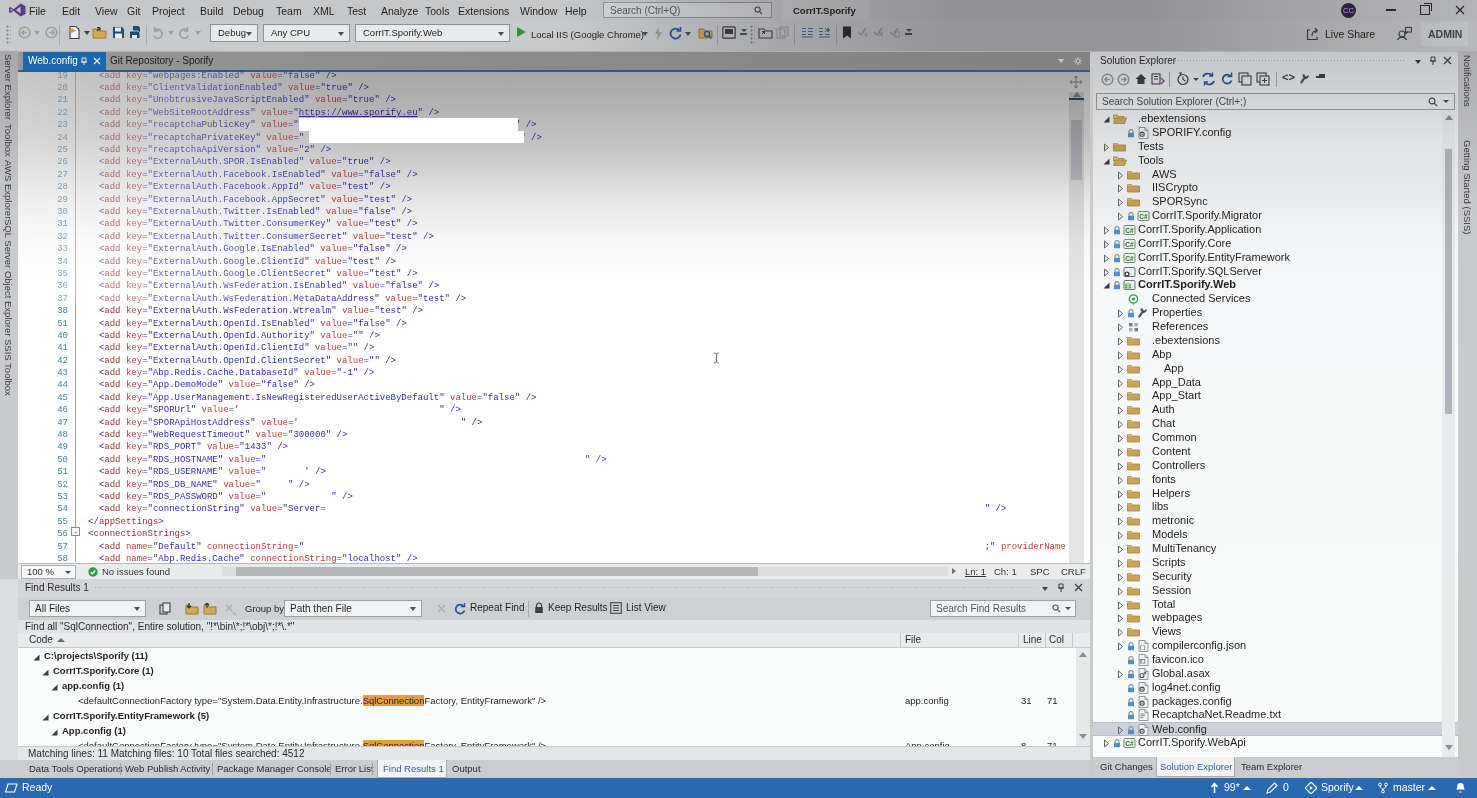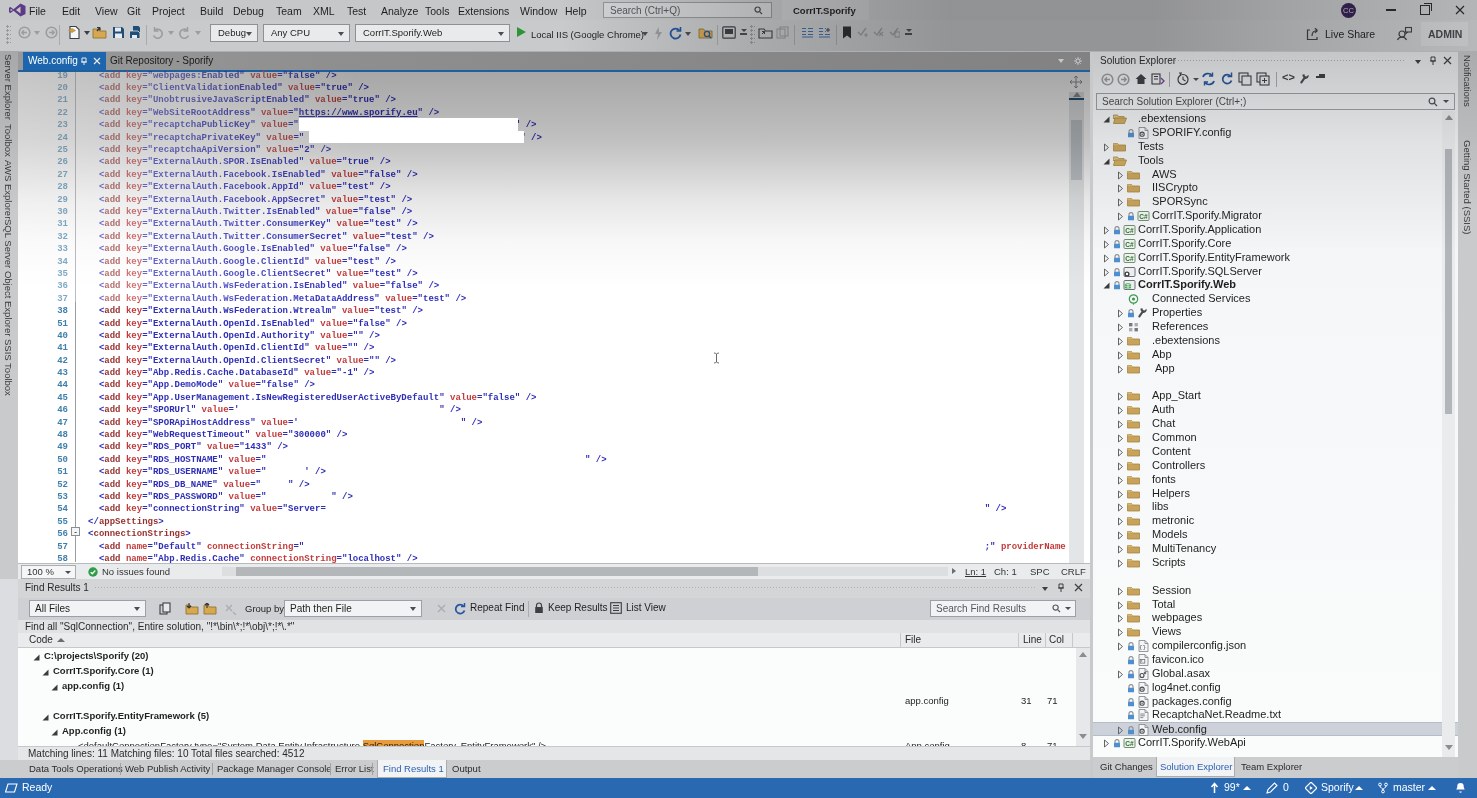--- a/index.html
+++ b/index.html
@@ -19,7 +19,7 @@
 #tabactive{position:absolute;left:5px;top:0;width:83px;height:18px;background:#1d66ad;color:#fff;font-size:10px;line-height:18px;padding-left:5px;box-sizing:border-box;}
 #tabinactive{position:absolute;left:92px;top:0;height:18px;color:#1b1b1b;font-size:10px;line-height:18px;padding:0;}
 #edtopline{position:absolute;left:0;top:18px;width:1072px;height:2px;background:#1e5f9d;}
-#edbody{position:absolute;left:0;top:20px;width:1072px;height:565px;background:linear-gradient(to bottom,#ffffff 0,#ffffff 100%);font-weight:bold;}
+#edbody{position:absolute;left:0;top:20px;width:1072px;height:565px;background:linear-gradient(to bottom,#ffffff 0,#ffffff 100%);}
 #edvig{position:absolute;left:0;top:20px;width:1072px;height:230px;pointer-events:none;background:linear-gradient(to right,rgba(255,255,255,0.36) 0px,rgba(255,255,255,0.25) 150px,rgba(255,255,255,0) 340px),linear-gradient(to bottom,rgba(15,15,17,0.37) 0px,rgba(15,15,17,0.26) 70px,rgba(15,15,17,0.10) 128px,rgba(15,15,17,0.03) 170px,rgba(15,15,17,0) 215px);}
 #lnums{position:absolute;left:0;top:-2.3px;width:50px;font-family:"Liberation Mono",monospace;font-size:9px;line-height:12.4px;color:#3f80ab;text-align:right;}
 #outline{position:absolute;left:57px;top:0;width:1px;height:490px;background:#9a9da0;}

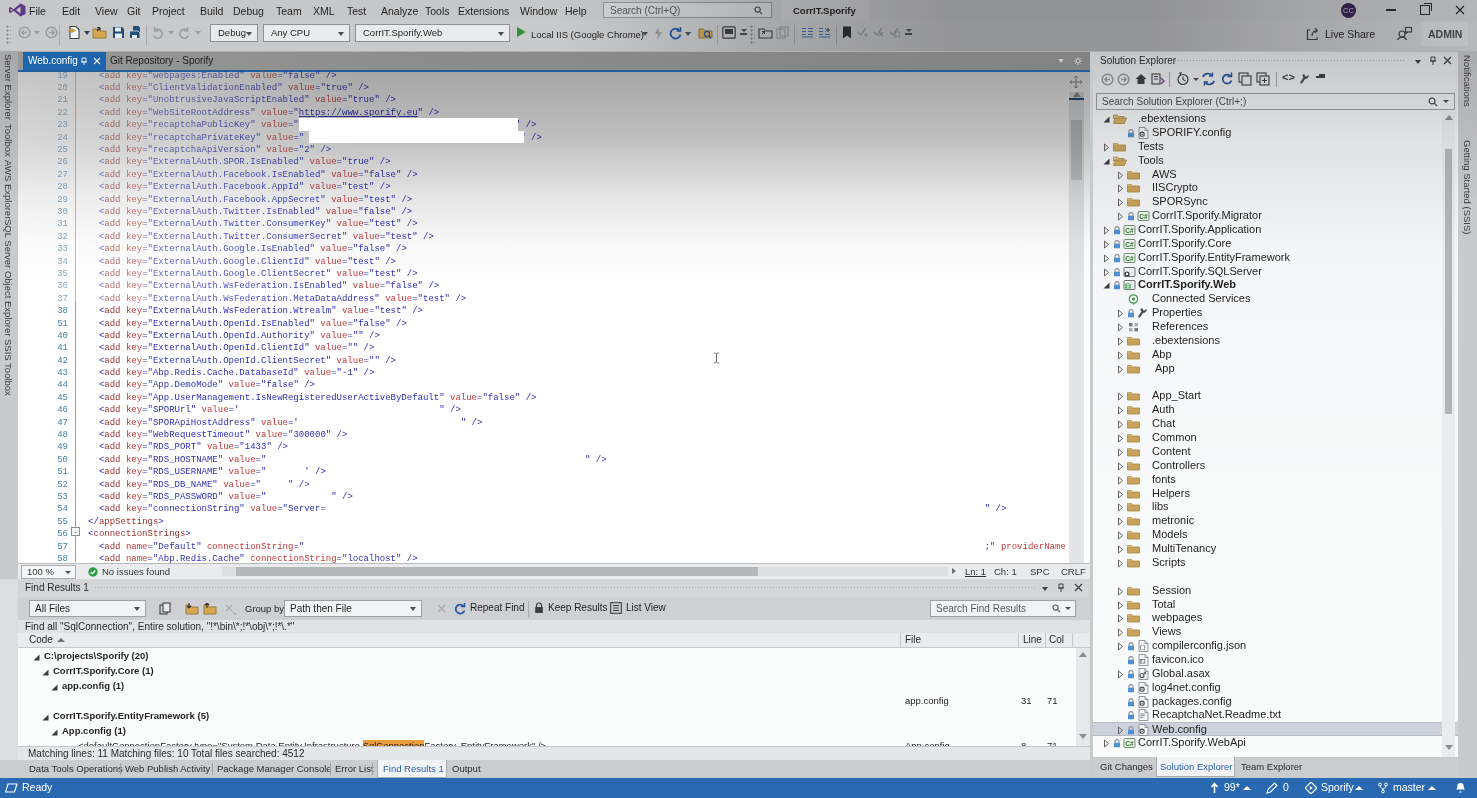--- a/index.html
+++ b/index.html
@@ -744,7 +744,7 @@
             <path d="M0.5 2.5 h4 l1 1.5 h7 v6 h-12 z" fill="#c9a35c" stroke="#a5863f" stroke-width="0.8"></path>
             <path d="M0.5 2.5 h4 l1 1.5 h-5 z" fill="#d8b66f"></path>
           </svg></span>
-        <span class="tt" style="left:62px">App</span>
+        <span class="tt" style="left:71px">App</span>
       </div>
       <div class="trow" style="top:336.9px">
         <span class="ti" style="left:23px;top:2.5px"><svg width="9" height="9" viewBox="0 0 9 9">

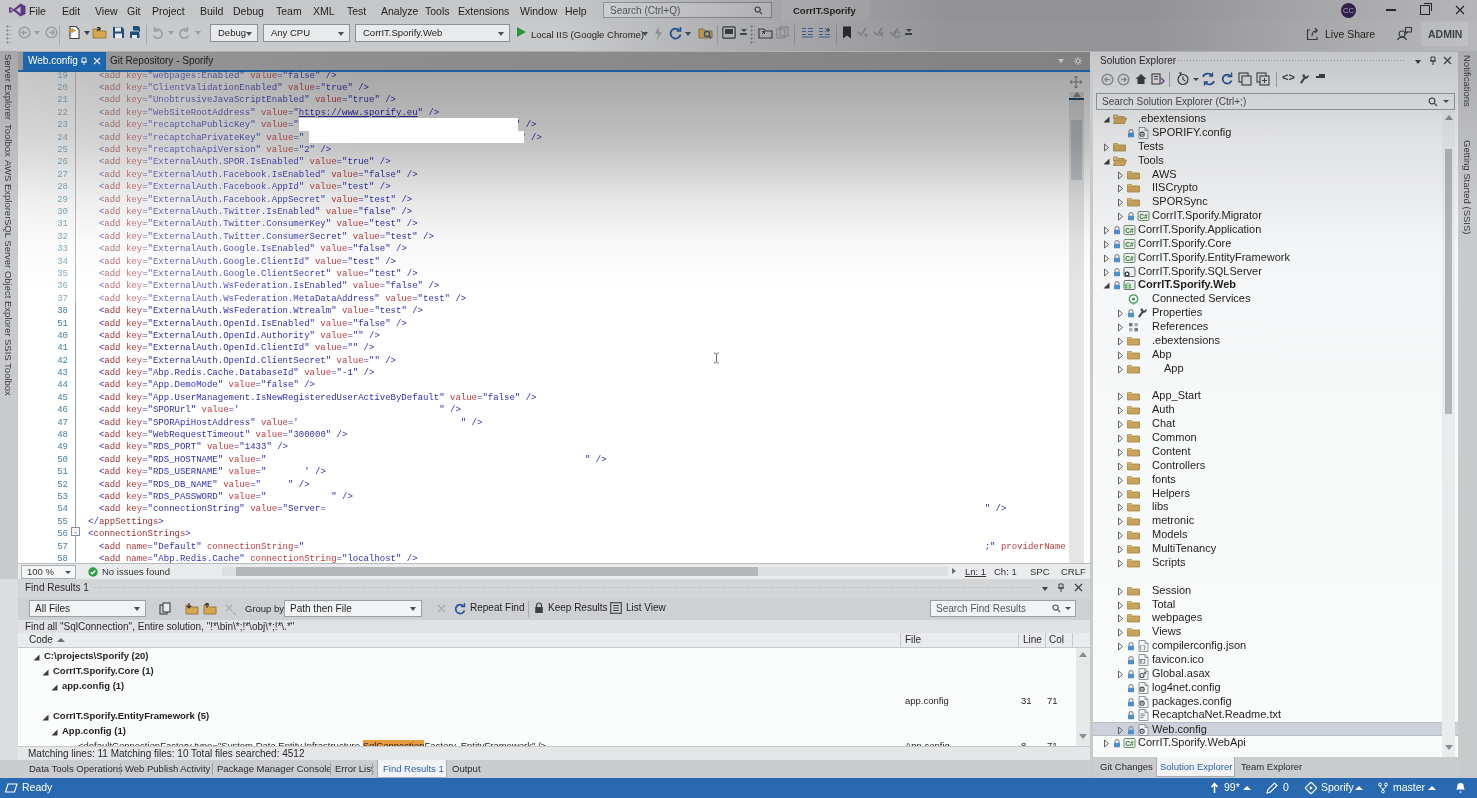--- a/index.html
+++ b/index.html
@@ -746,6 +746,16 @@
           </svg></span>
         <span class="tt" style="left:71px">App</span>
       </div>
+      <div class="trow" style="top:323.0px">
+        <span class="ti" style="left:23px;top:2.5px"><svg width="9" height="9" viewBox="0 0 9 9">
+            <polygon points="2.5,1 2.5,8 6.5,4.5" fill="none" stroke="#646464" stroke-width="1"></polygon>
+          </svg></span>
+        <span class="ti" style="left:34px;top:1.5px"><svg width="13" height="11" viewBox="0 0 13 11">
+            <path d="M0.5 2.5 h4 l1 1.5 h7 v6 h-12 z" fill="#c9a35c" stroke="#a5863f" stroke-width="0.8"></path>
+            <path d="M0.5 2.5 h4 l1 1.5 h-5 z" fill="#d8b66f"></path>
+          </svg></span>
+        <span class="tt" style="left:59px">App_Data</span>
+      </div>
       <div class="trow" style="top:336.9px">
         <span class="ti" style="left:23px;top:2.5px"><svg width="9" height="9" viewBox="0 0 9 9">
             <polygon points="2.5,1 2.5,8 6.5,4.5" fill="none" stroke="#646464" stroke-width="1"></polygon>

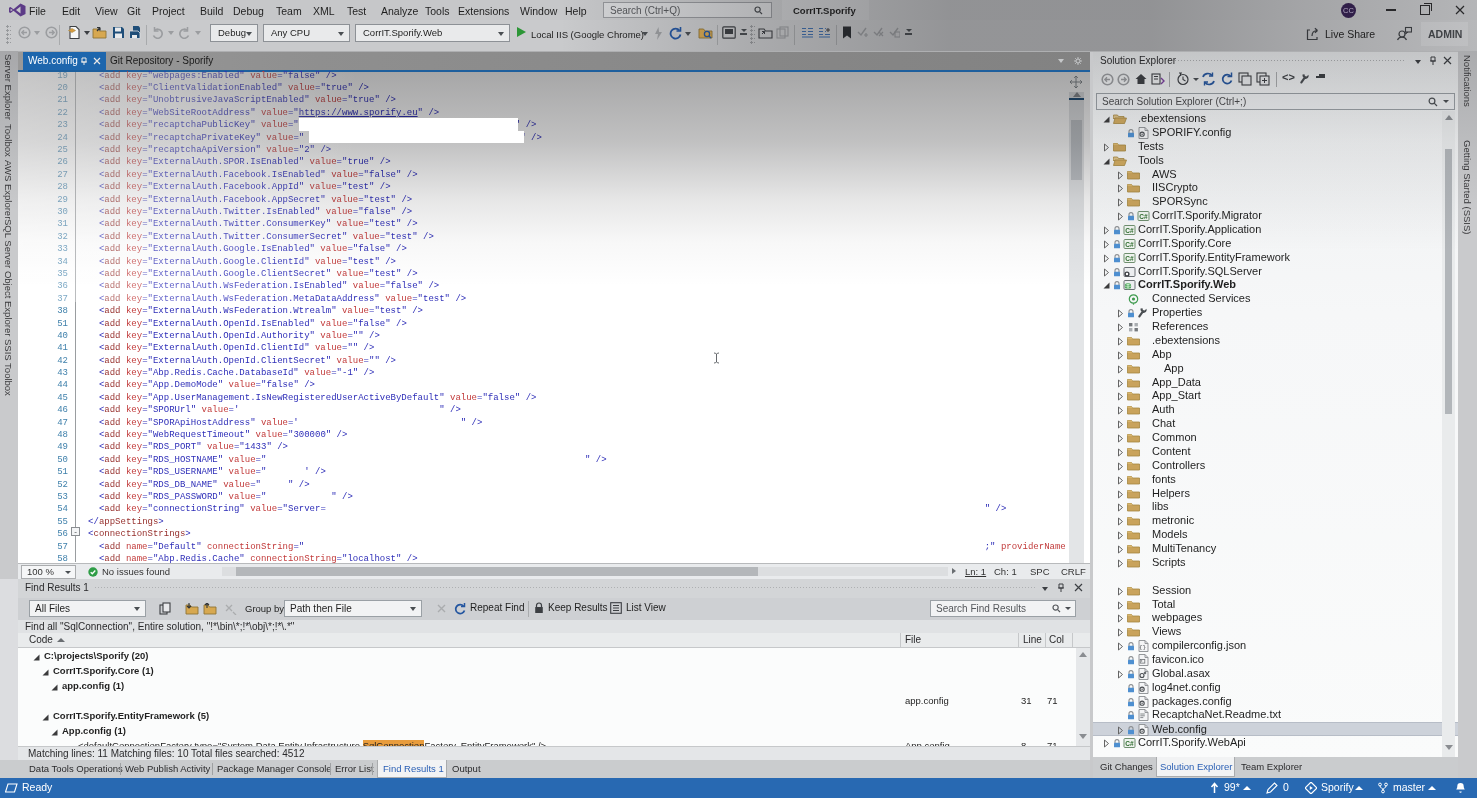--- a/index.html
+++ b/index.html
@@ -886,6 +886,16 @@
           </svg></span>
         <span class="tt" style="left:59px">Scripts</span>
       </div>
+      <div class="trow" style="top:517.2px">
+        <span class="ti" style="left:23px;top:2.5px"><svg width="9" height="9" viewBox="0 0 9 9">
+            <polygon points="2.5,1 2.5,8 6.5,4.5" fill="none" stroke="#646464" stroke-width="1"></polygon>
+          </svg></span>
+        <span class="ti" style="left:34px;top:1.5px"><svg width="13" height="11" viewBox="0 0 13 11">
+            <path d="M0.5 2.5 h4 l1 1.5 h7 v6 h-12 z" fill="#c9a35c" stroke="#a5863f" stroke-width="0.8"></path>
+            <path d="M0.5 2.5 h4 l1 1.5 h-5 z" fill="#d8b66f"></path>
+          </svg></span>
+        <span class="tt" style="left:59px">Security</span>
+      </div>
       <div class="trow" style="top:531.1px">
         <span class="ti" style="left:23px;top:2.5px"><svg width="9" height="9" viewBox="0 0 9 9">
             <polygon points="2.5,1 2.5,8 6.5,4.5" fill="none" stroke="#646464" stroke-width="1"></polygon>

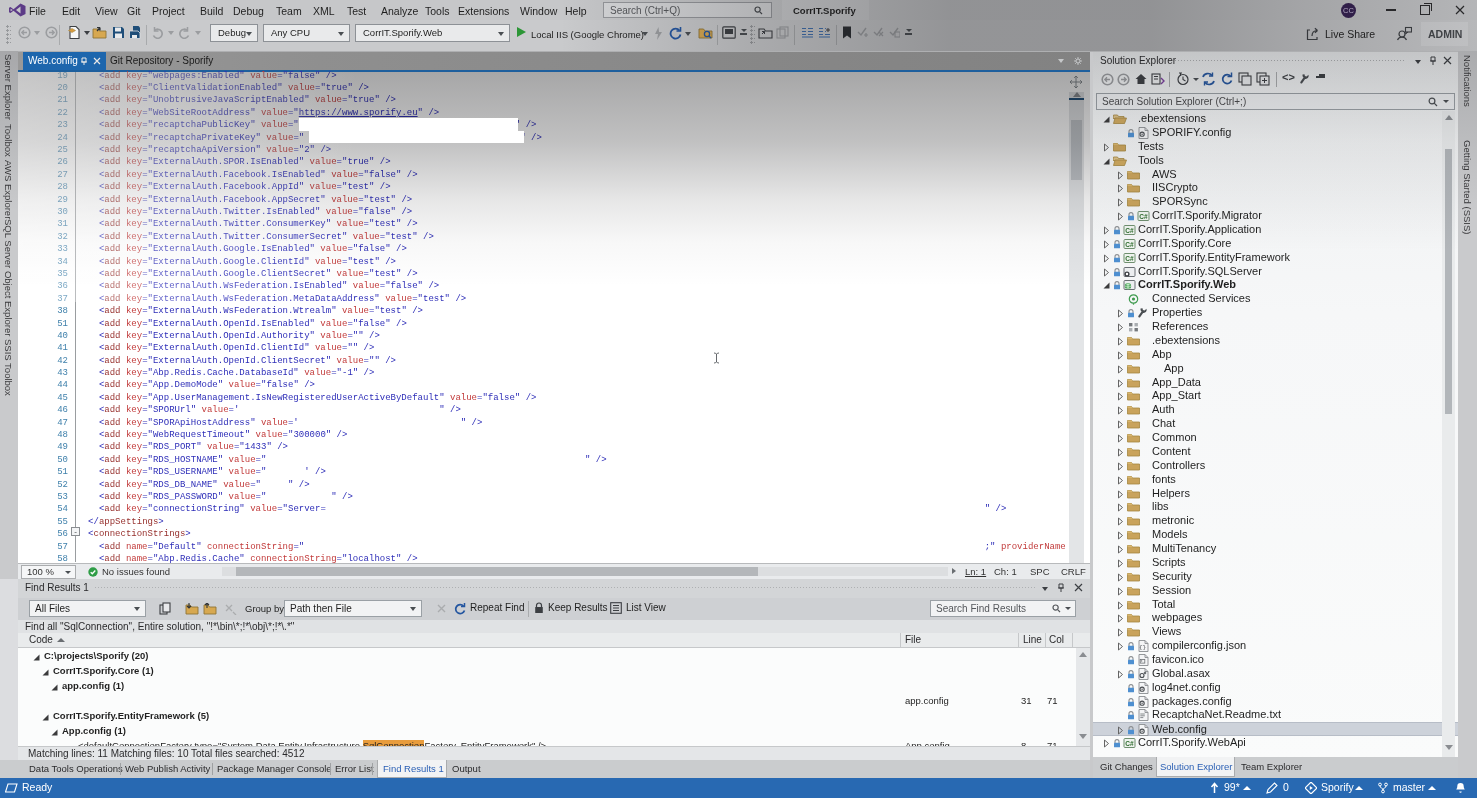--- a/index.html
+++ b/index.html
@@ -416,7 +416,7 @@
   <div id="frrows">
     <div class="frr" style="top:0px;"><span class="abs" style="left:32px;top:3px;"><svg width="9" height="9" viewBox="0 0 9 9">
             <polygon points="7.5,1.5 7.5,7.5 1.5,7.5" fill="#3b3b3c"></polygon>
-          </svg></span><b style="position:absolute;left:44px;">C:\projects\Sporify (20)</b></div>
+          </svg></span><b style="position:absolute;left:44px;">C:\projects\Sporify (11)</b></div>
     <div class="frr" style="top:15px;"><span class="abs" style="left:41px;top:3px;"><svg width="9" height="9" viewBox="0 0 9 9">
             <polygon points="7.5,1.5 7.5,7.5 1.5,7.5" fill="#3b3b3c"></polygon>
           </svg></span><b style="position:absolute;left:53px;">CorrIT.Sporify.Core (1)</b></div>

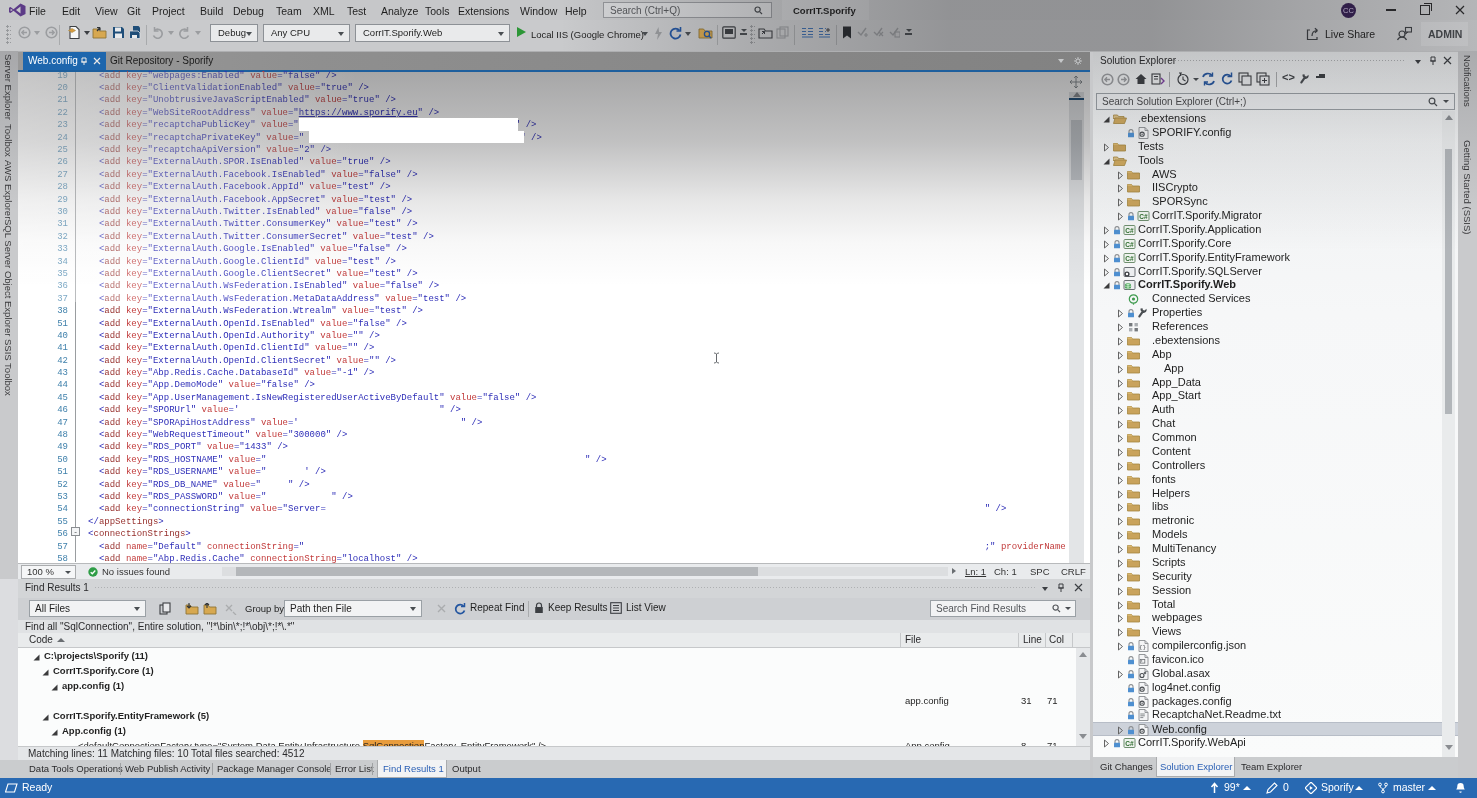--- a/index.html
+++ b/index.html
@@ -423,7 +423,7 @@
     <div class="frr" style="top:30px;"><span class="abs" style="left:50px;top:3px;"><svg width="9" height="9" viewBox="0 0 9 9">
             <polygon points="7.5,1.5 7.5,7.5 1.5,7.5" fill="#3b3b3c"></polygon>
           </svg></span><b style="position:absolute;left:62px;">app.config (1)</b></div>
-    <div class="frr" style="top:45px;"><span class="abs" style="left:905px;">app.config</span><span class="abs" style="left:1021px;">31</span><span class="abs" style="left:1047px;">71</span></div>
+    <div class="frr" style="top:45px;"><span class="abs" style="left:78px;">&lt;defaultConnectionFactory type="System.Data.Entity.Infrastructure.<span class="hl">SqlConnection</span>Factory, EntityFramework" /&gt;</span><span class="abs" style="left:905px;">app.config</span><span class="abs" style="left:1021px;">31</span><span class="abs" style="left:1047px;">71</span></div>
     <div class="frr" style="top:60px;"><span class="abs" style="left:41px;top:3px;"><svg width="9" height="9" viewBox="0 0 9 9">
             <polygon points="7.5,1.5 7.5,7.5 1.5,7.5" fill="#3b3b3c"></polygon>
           </svg></span><b style="position:absolute;left:53px;">CorrIT.Sporify.EntityFramework (5)</b></div>

